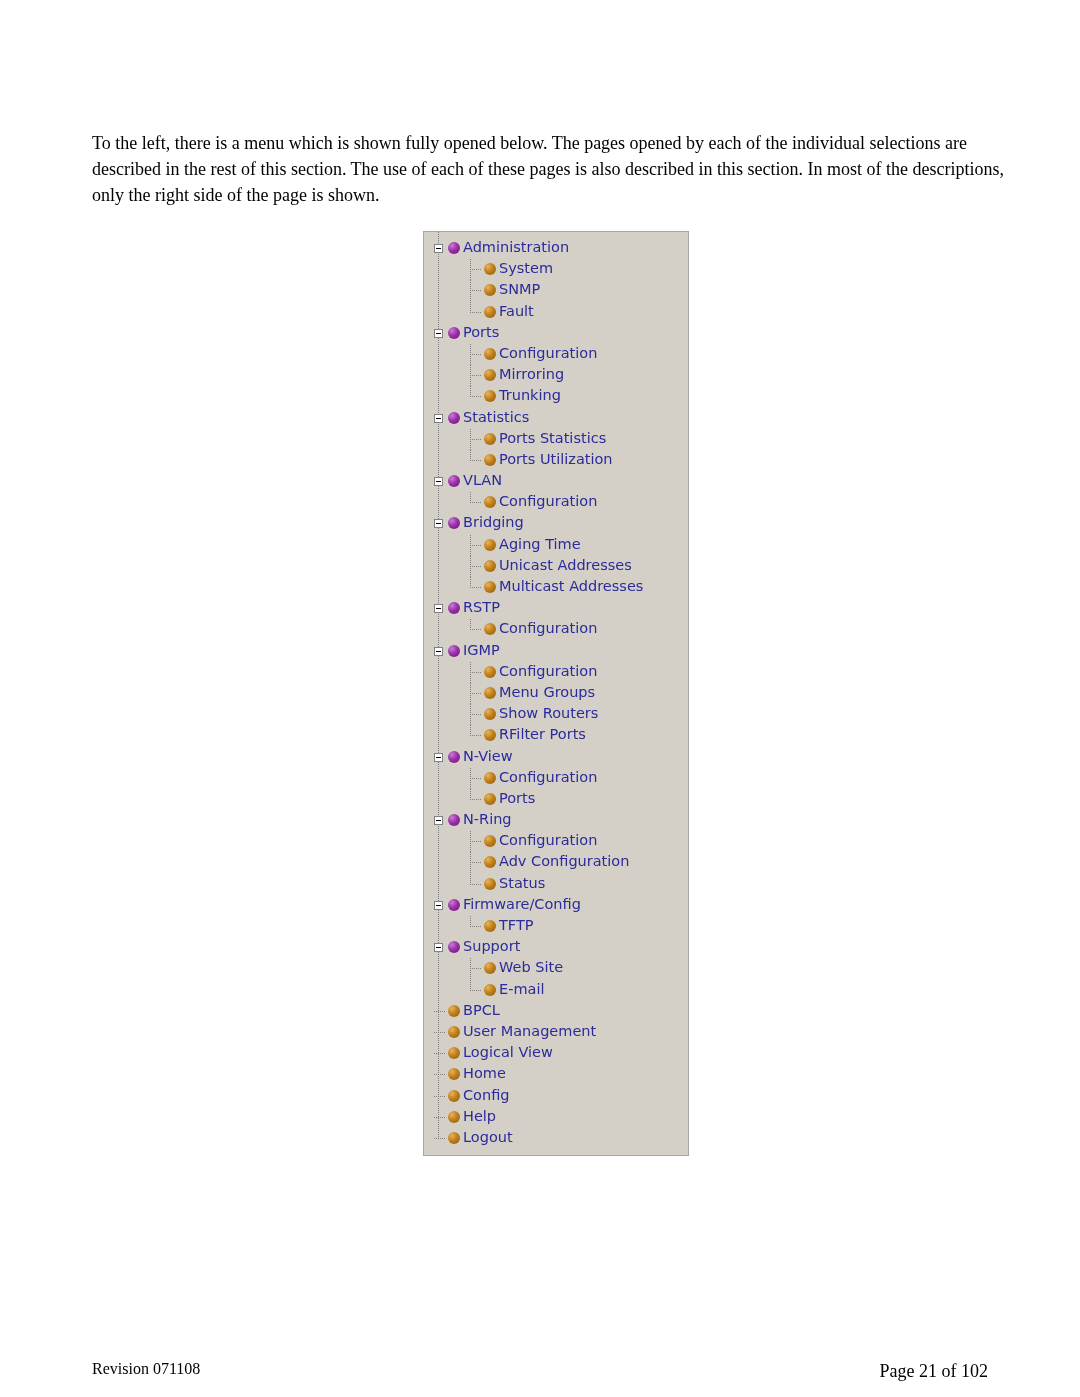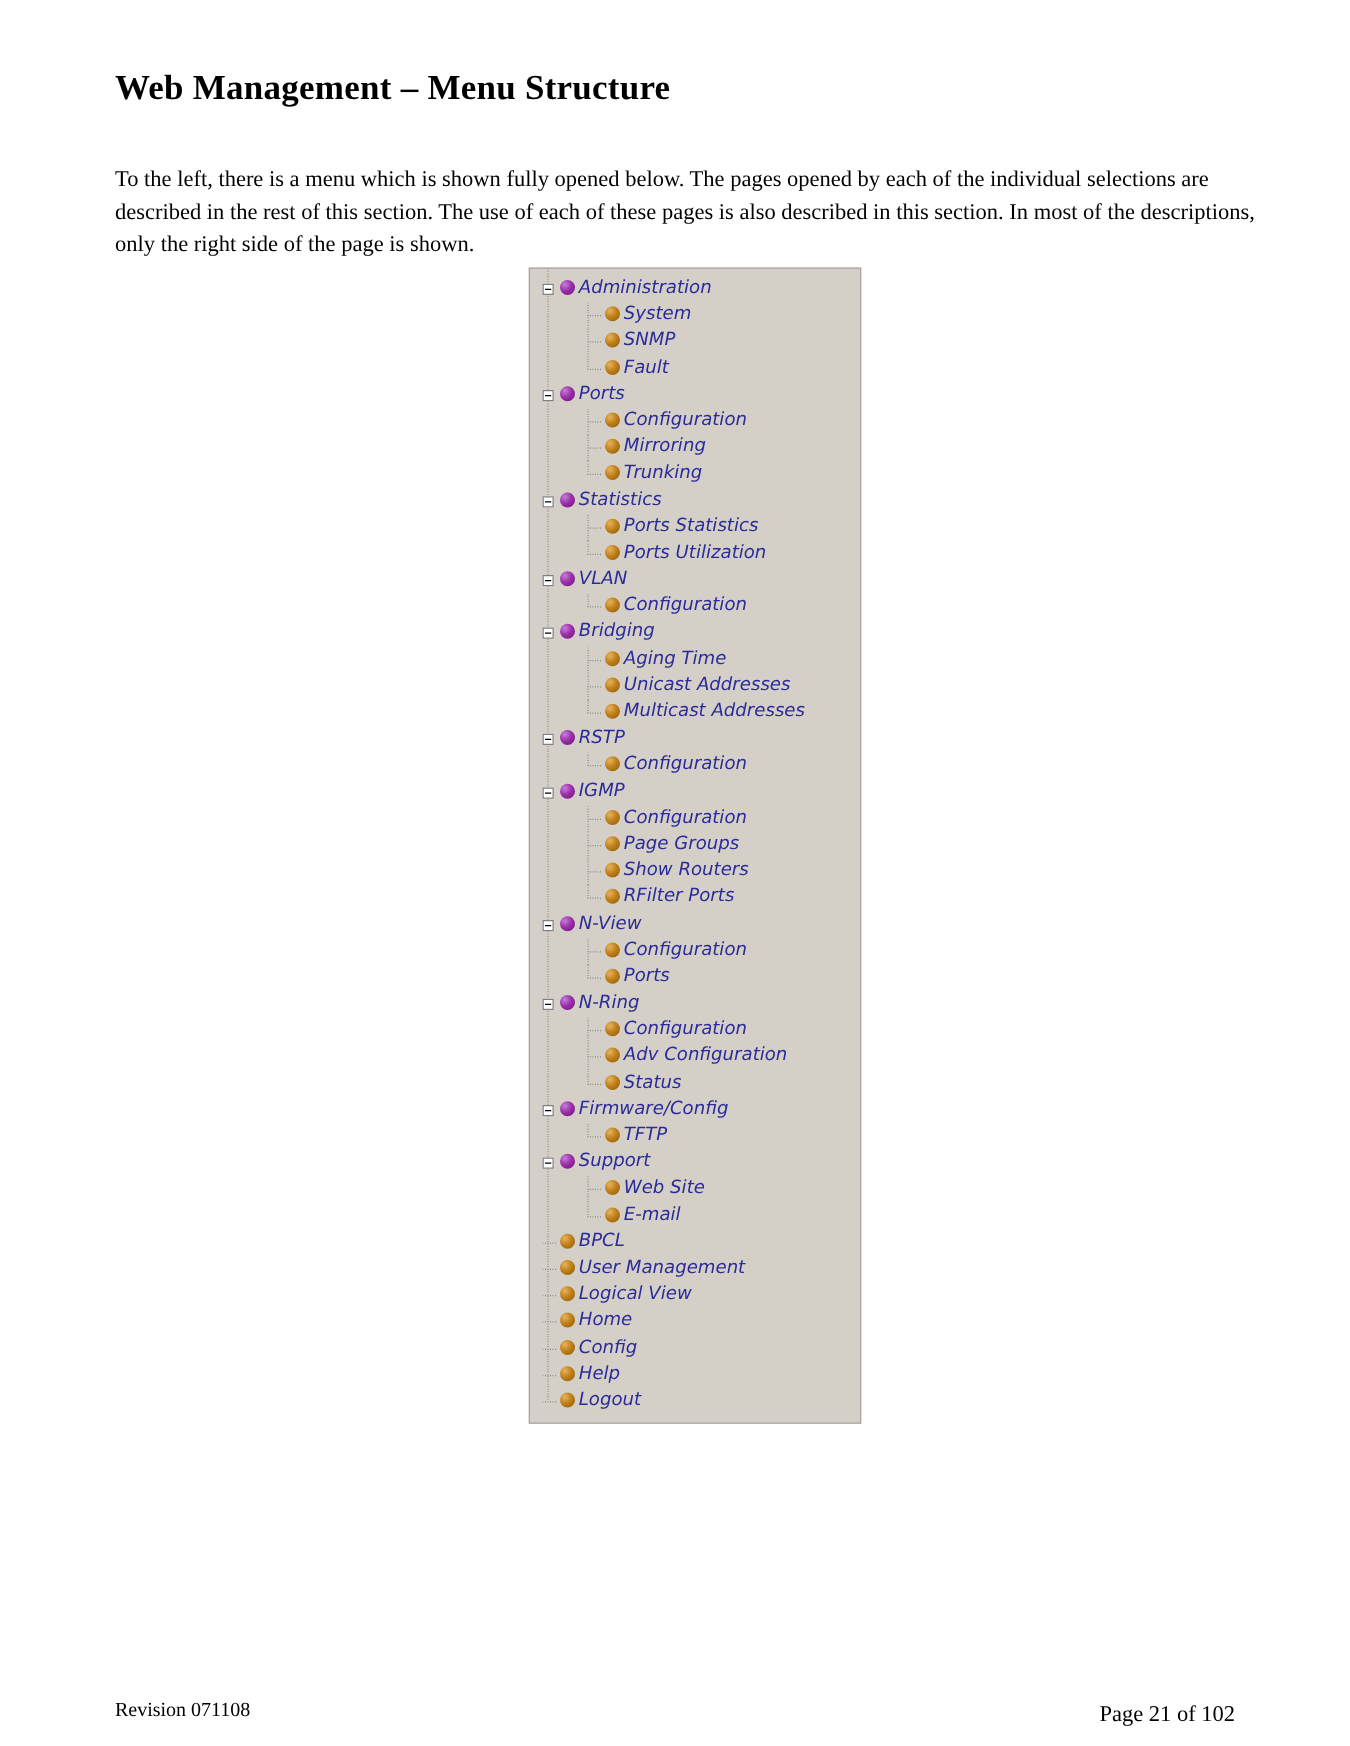--- a/index.html
+++ b/index.html
@@ -179,7 +179,6 @@
 
 <div class="page">
 
-  <div class="title">Web Management – Menu Structure</div>
 
   <div class="intro">To the left, there is a menu which is shown fully opened below.  The pages opened by each of the individual selections are described in the rest of this section.  The use of each of these pages is also described in this section.  In most of the descriptions, only the right side of the page is shown.</div>
 

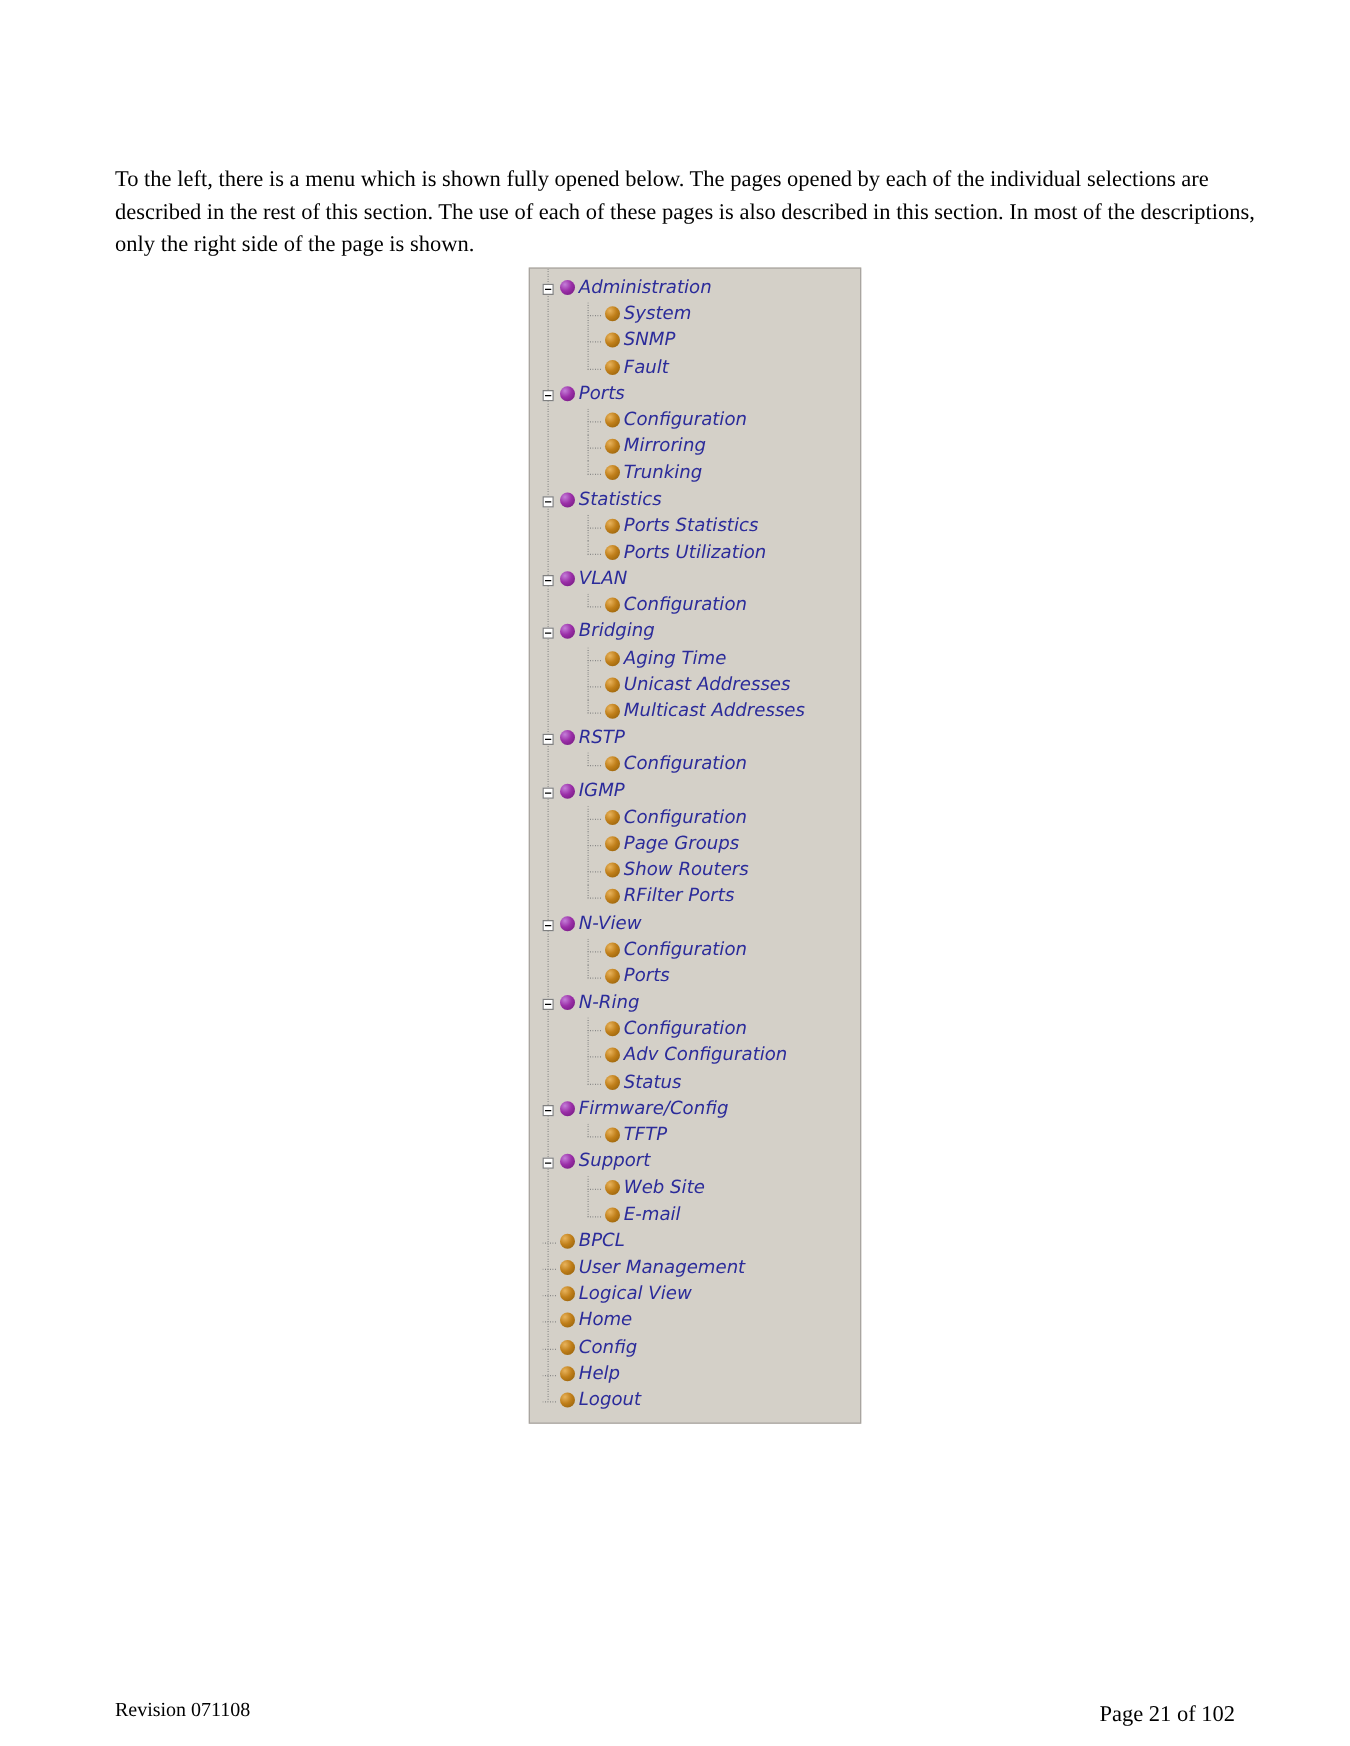--- a/index.html
+++ b/index.html
@@ -46,14 +46,13 @@
   .tree-box {
     position: absolute;
     left: 423px;
-    top: 214px;
+    top: 231px;
     width: 266px;
     height: 925px;
     background: #d4d0c8;
     border: 1px solid #a9a5a0;
     box-sizing: border-box;
     overflow: hidden;
-    font-style: italic;
   }
   .tree-inner {
     position: relative;

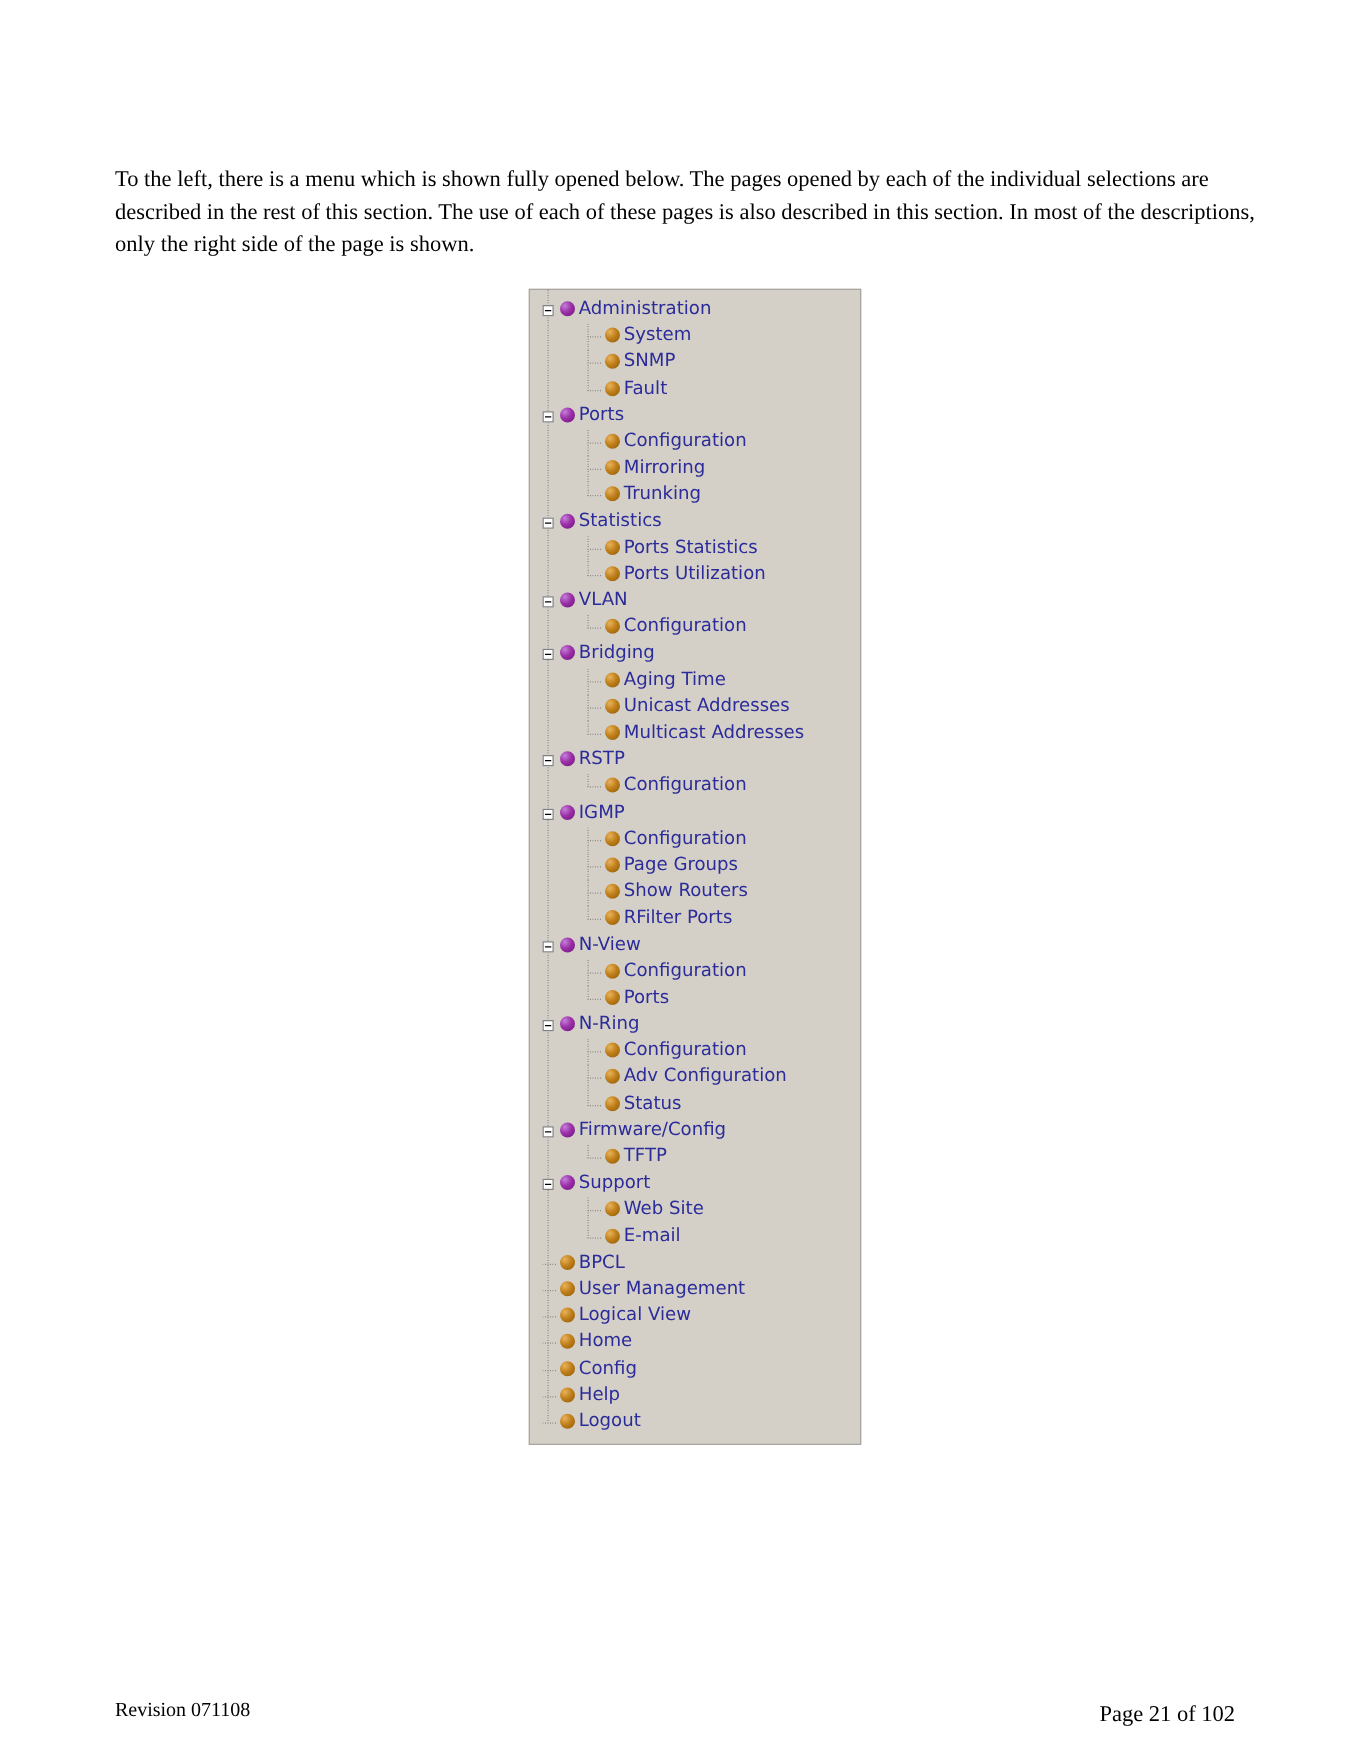--- a/index.html
+++ b/index.html
@@ -205,7 +205,7 @@
         <div class="node lvl2"><span class="subv half"></span><span class="tee"></span><span class="bullet gold"></span><span class="label">Configuration</span></div>
         <div class="node lvl1"><span class="exp"></span><span class="bullet purple"></span><span class="label">IGMP</span></div>
         <div class="node lvl2"><span class="subv"></span><span class="tee"></span><span class="bullet gold"></span><span class="label">Configuration</span></div>
-        <div class="node lvl2"><span class="subv"></span><span class="tee"></span><span class="bullet gold"></span><span class="label">Page Groups</span></div>
+        <div class="node lvl2"><span class="subv"></span><span class="tee"></span><span class="bullet gold"></span><span class="label">Menu Groups</span></div>
         <div class="node lvl2"><span class="subv"></span><span class="tee"></span><span class="bullet gold"></span><span class="label">Show Routers</span></div>
         <div class="node lvl2"><span class="subv half"></span><span class="tee"></span><span class="bullet gold"></span><span class="label">RFilter Ports</span></div>
         <div class="node lvl1"><span class="exp"></span><span class="bullet purple"></span><span class="label">N-View</span></div>

